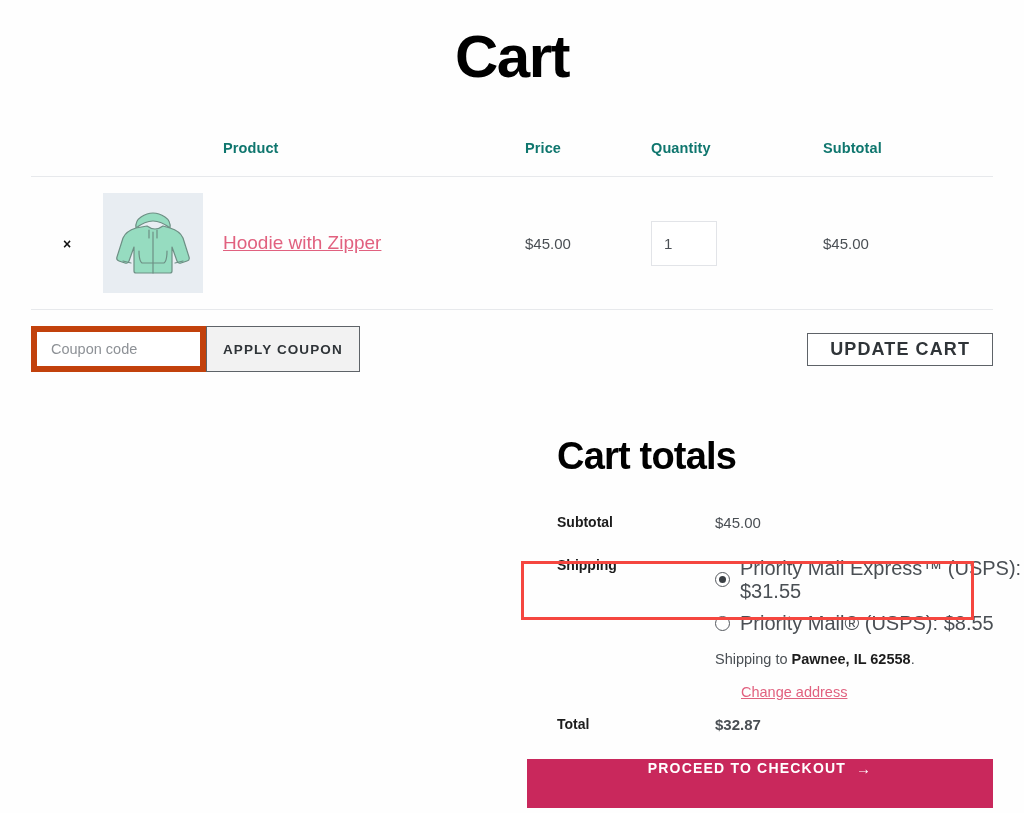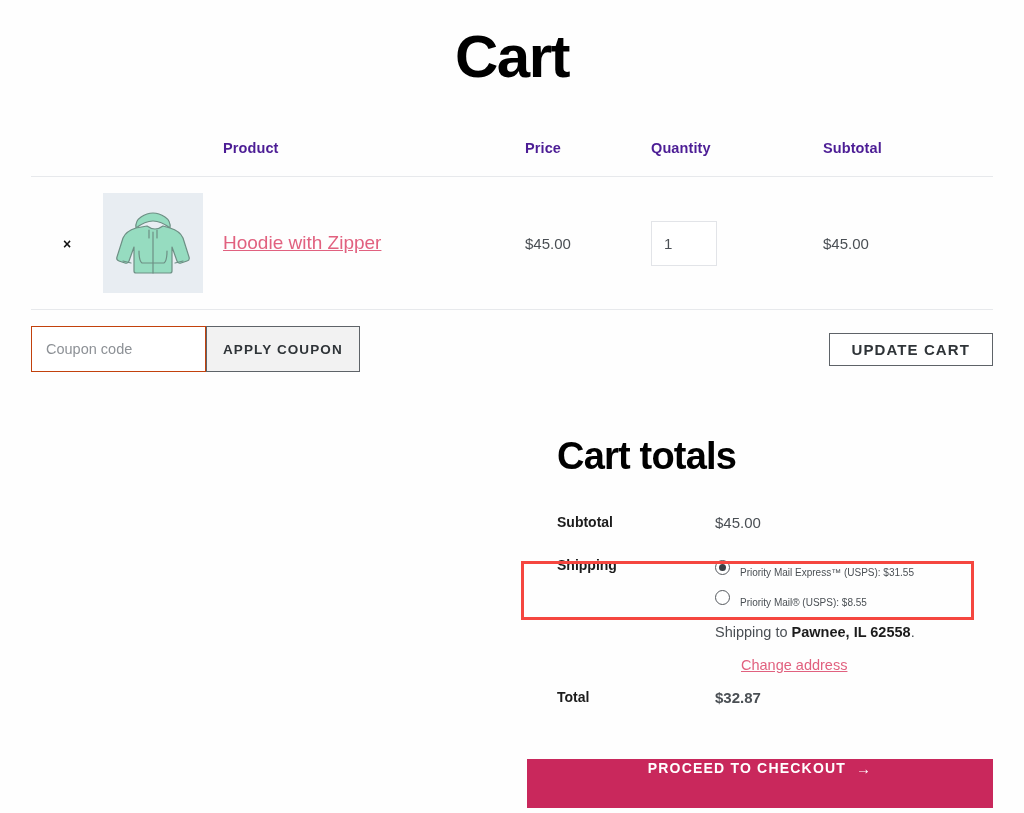--- a/index.html
+++ b/index.html
@@ -46,7 +46,7 @@
   table.cart thead th {
     font-size: 14.5px;
     font-weight: 700;
-    color: #4c1d95;
+    color: #0f766e;
     text-align: left;
     padding: 0 0 20px 0;
     border-bottom: 1px solid #e7e9ec;

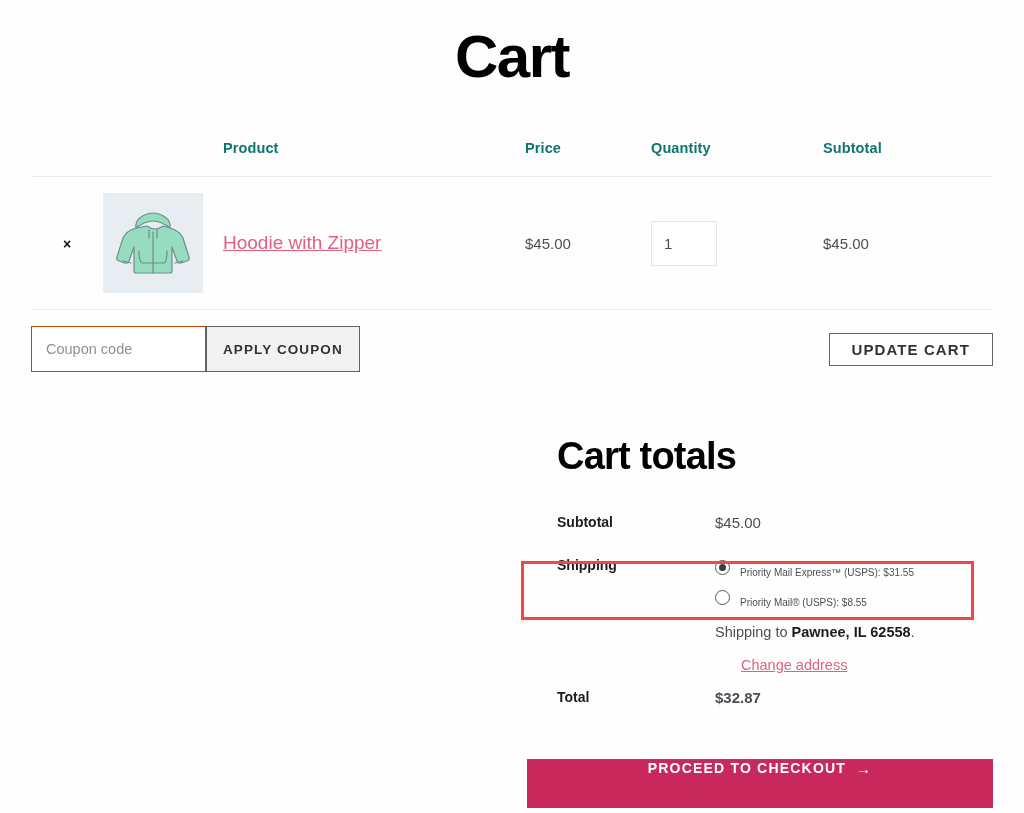--- a/index.html
+++ b/index.html
@@ -110,7 +110,7 @@
   .coupon-group { display: flex; align-items: stretch; }
   .coupon-input {
     width: 175px; height: 46px;
-    border: 1px solid #c2410c;
+    border: 6px solid #c2410c;
     background: #fff;
     padding: 0 14px;
     font-size: 14.5px;

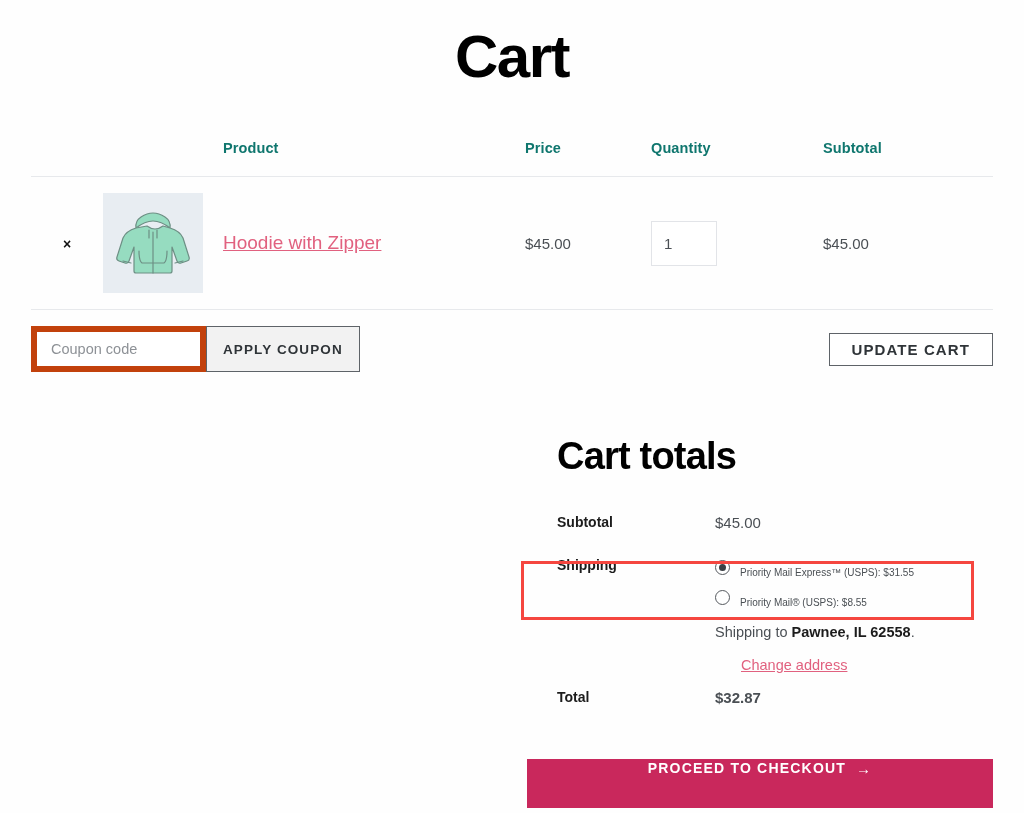--- a/index.html
+++ b/index.html
@@ -137,7 +137,7 @@
     border: 1.5px solid #5e6368;
     background: #ffffff;
     color: #2f3438;
-    font-size: 15px;
+    font-size: 18px;
     font-weight: 700;
     letter-spacing: 1.1px;
     padding: 0 22px;

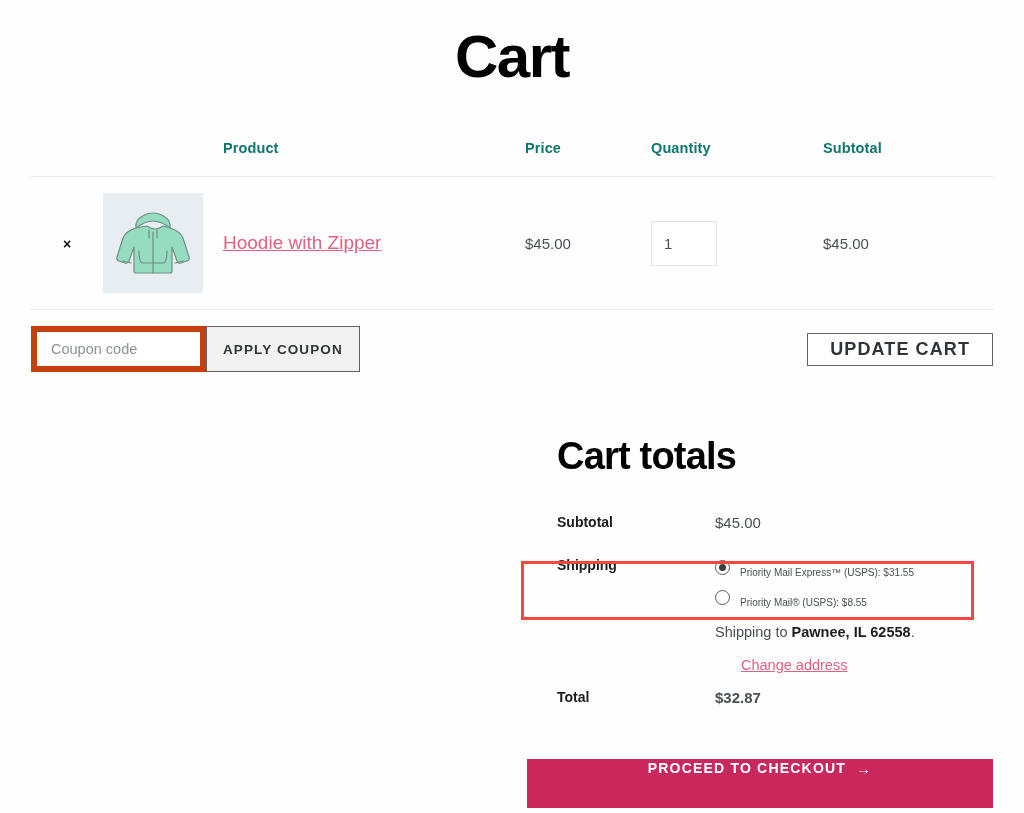--- a/index.html
+++ b/index.html
@@ -203,7 +203,7 @@
     border-radius: 50%;
     background: #3a3f44;
   }
-  .ship-label { font-size: 10px; color: #4a4f54; cursor: pointer; margin-top: 10px; }
+  .ship-label { font-size: 20px; color: #4a4f54; cursor: pointer; }
   .ship-dest { font-size: 14.5px; color: #4a4f54; margin: 16px 0 0 0; }
   .ship-dest b { color: #1c1c1c; font-weight: 700; }
   .change-address {

